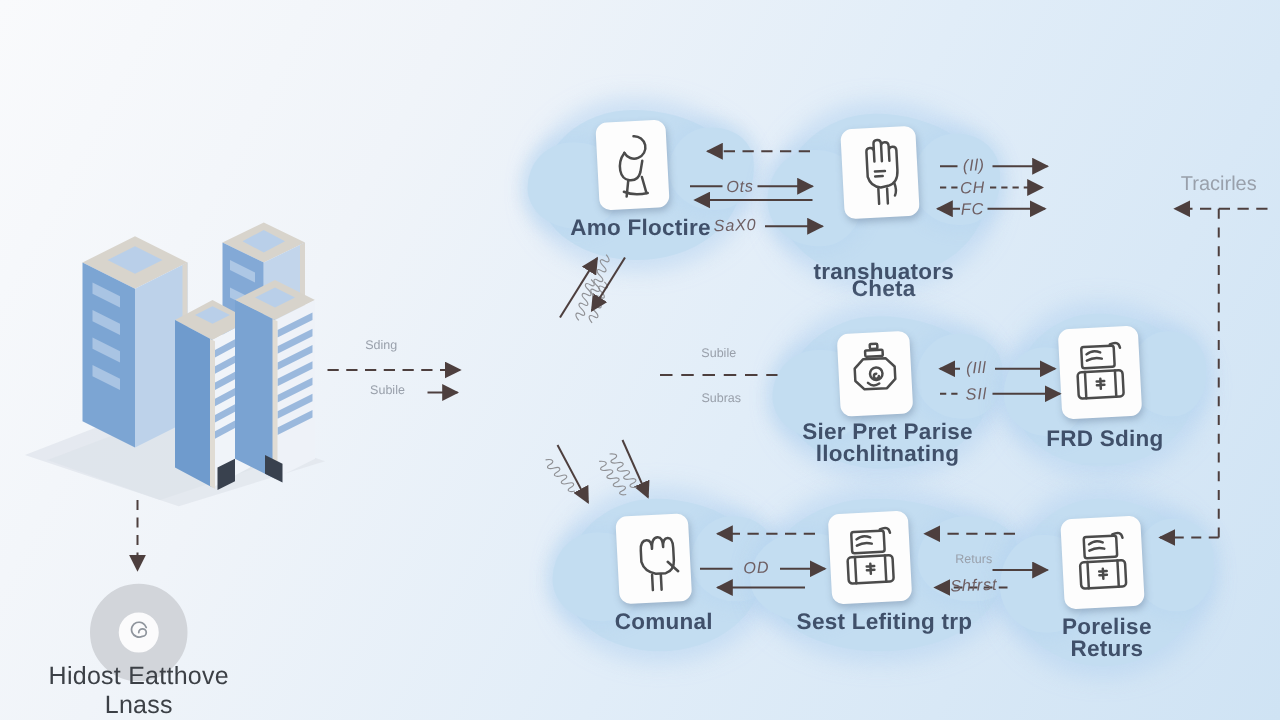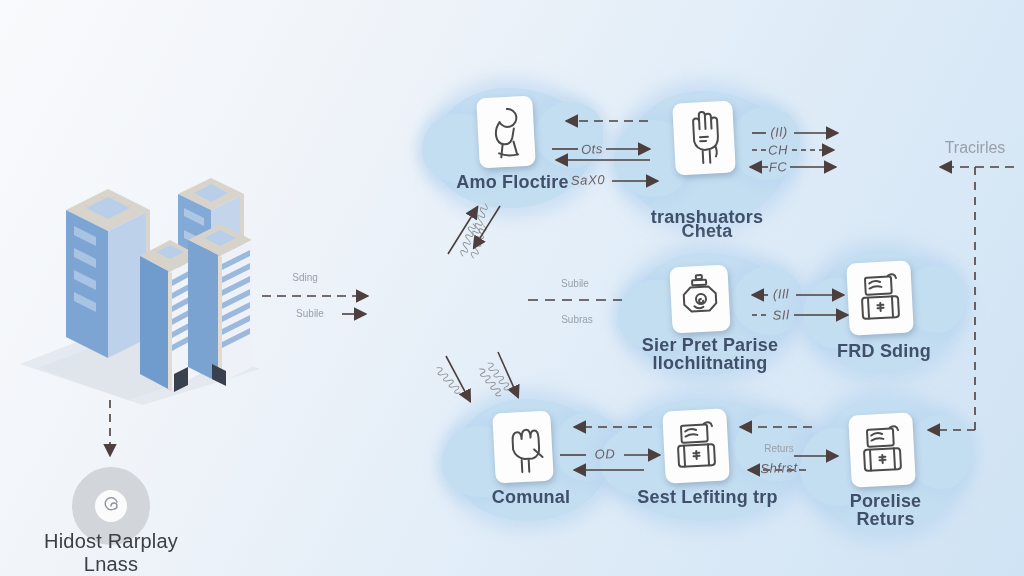--- a/index.html
+++ b/index.html
@@ -300,7 +300,7 @@
     </svg>
   </div>
   <div class="legend-text">
-    <div>Hidost Rarplay</div>
+    <div>Hidost Eatthove</div>
     <div>Lnass</div>
   </div>
 

